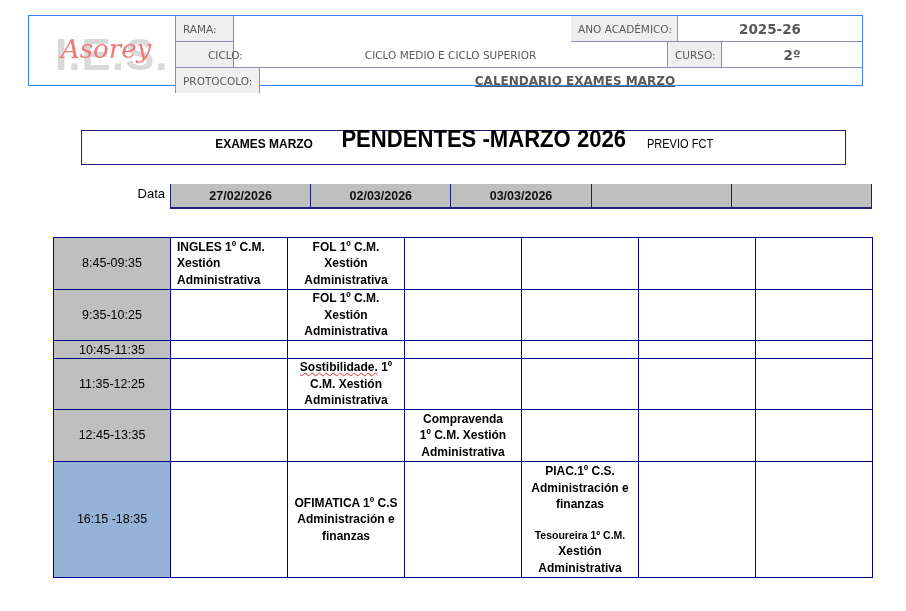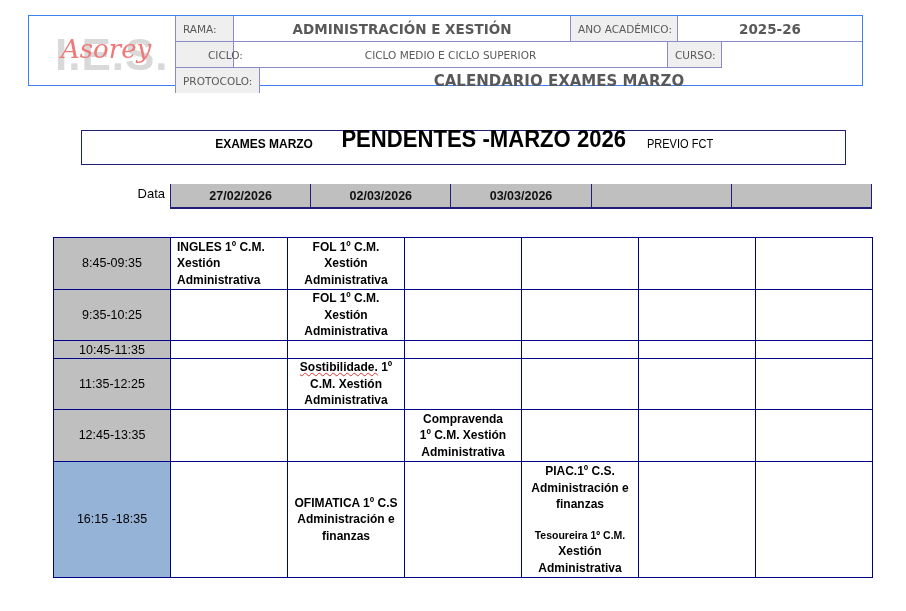--- a/index.html
+++ b/index.html
@@ -51,7 +51,6 @@
   </div>
 
   <div class="hcell lab" style="left:147px;top:0;width:58px;height:26px;">RAMA:</div>
-  <div class="hcell val" style="left:205px;top:0;width:337px;height:26px;">ADMINISTRACIÓN E XESTIÓN</div>
   <div class="hcell lab" style="left:542px;top:0;width:107px;height:26px;">ANO ACADÉMICO:</div>
   <div class="hcell val last" style="left:649px;top:0;width:184px;height:26px;">2025-26</div>
 

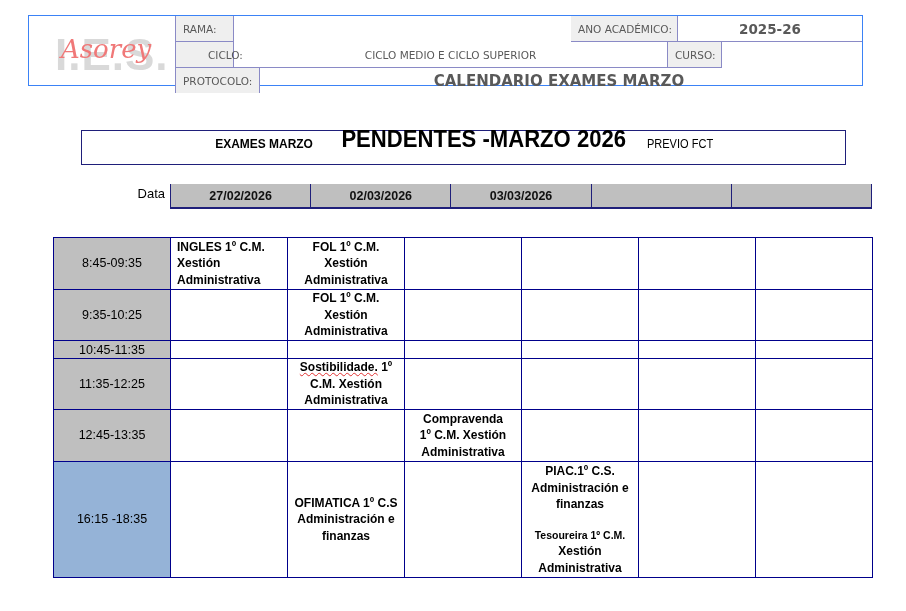--- a/index.html
+++ b/index.html
@@ -57,6 +57,7 @@
   <div class="hcell lab" style="left:147px;top:26px;width:58px;height:26px;padding-left:32px;">CICLO:</div>
   <div class="hcell val small" style="left:205px;top:26px;width:434px;height:26px;">CICLO MEDIO E CICLO SUPERIOR</div>
   <div class="hcell lab" style="left:639px;top:26px;width:54px;height:26px;">CURSO:</div>
+  <div class="hcell val last" style="left:693px;top:26px;width:140px;height:26px;">2º</div>
 
   <div class="hcell lab bottom" style="left:147px;top:52px;width:84px;height:25px;">PROTOCOLO:</div>
   <div class="hcell val last bottom" style="left:229px;top:52px;width:602px;height:25px;font-size:15px;">CALENDARIO EXAMES MARZO</div>

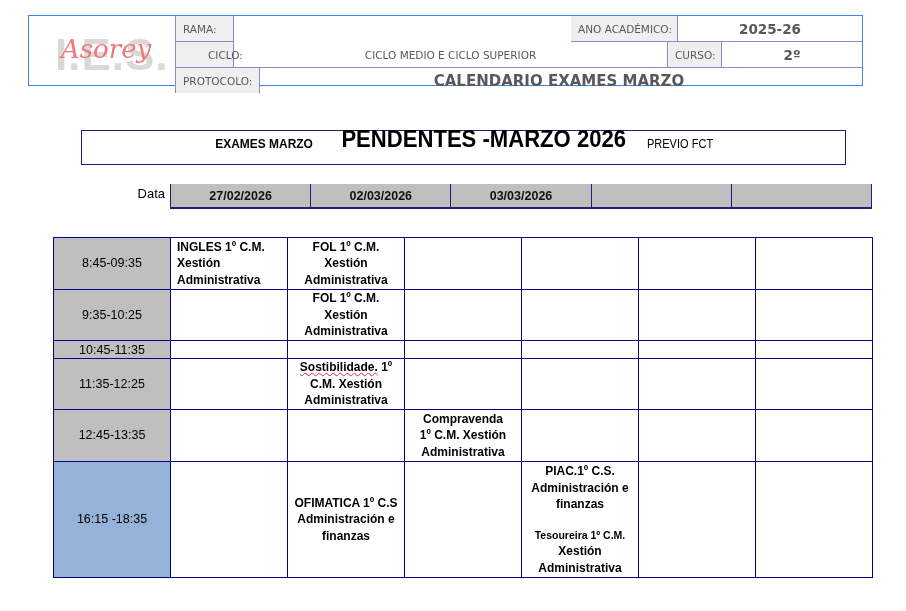--- a/index.html
+++ b/index.html
@@ -60,7 +60,7 @@
   <div class="hcell val last" style="left:693px;top:26px;width:140px;height:26px;">2º</div>
 
   <div class="hcell lab bottom" style="left:147px;top:52px;width:84px;height:25px;">PROTOCOLO:</div>
-  <div class="hcell val last bottom" style="left:229px;top:52px;width:602px;height:25px;font-size:15px;">CALENDARIO EXAMES MARZO</div>
+  <div class="hcell val last bottom" style="left:245px;top:52px;width:602px;height:25px;font-size:12px;text-decoration:underline;">CALENDARIO EXAMES MARZO</div>
 </div>
 
 <div class="title-box">

